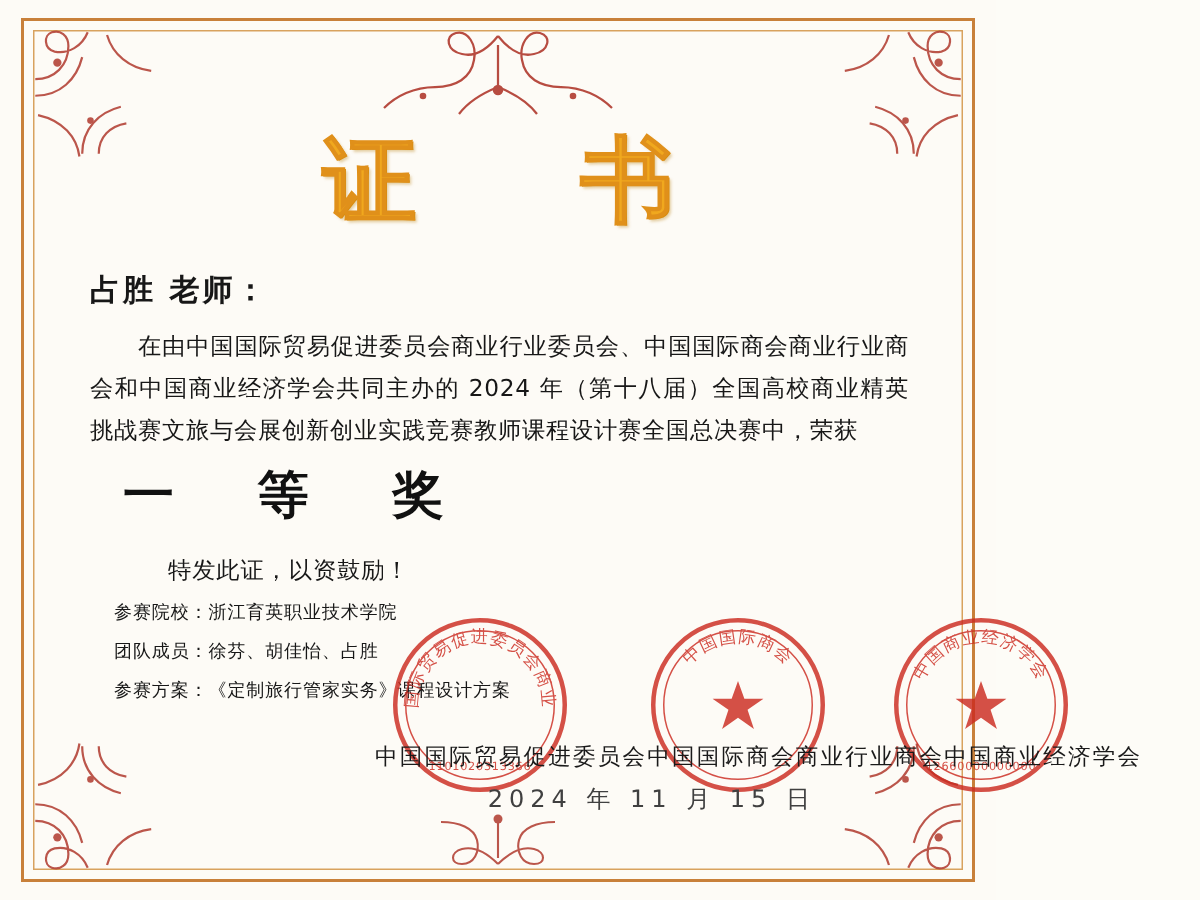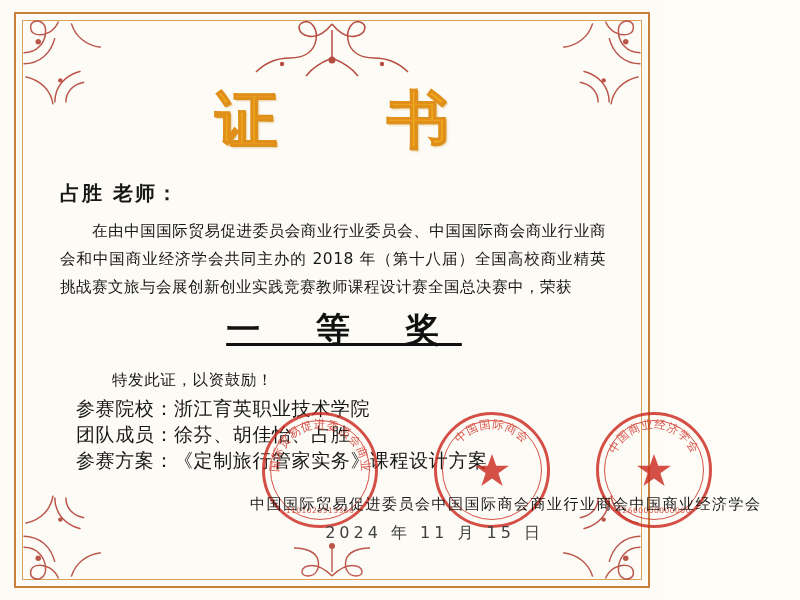--- a/index.html
+++ b/index.html
@@ -305,7 +305,7 @@
 
   <div class="body-text">
     <div class="salutation">占胜 老师：</div>
-    <div class="paragraph">在由中国国际贸易促进委员会商业行业委员会、中国国际商会商业行业商会和中国商业经济学会共同主办的 2018 年（第十八届）全国高校商业精英挑战赛文旅与会展创新创业实践竞赛教师课程设计赛全国总决赛中，荣获</div>
+    <div class="paragraph">在由中国国际贸易促进委员会商业行业委员会、中国国际商会商业行业商会和中国商业经济学会共同主办的 2024 年（第十八届）全国高校商业精英挑战赛文旅与会展创新创业实践竞赛教师课程设计赛全国总决赛中，荣获</div>
     <div class="award">一 等 奖</div>
     <div class="sub-lines">
       <div class="note-line">特发此证，以资鼓励！</div>

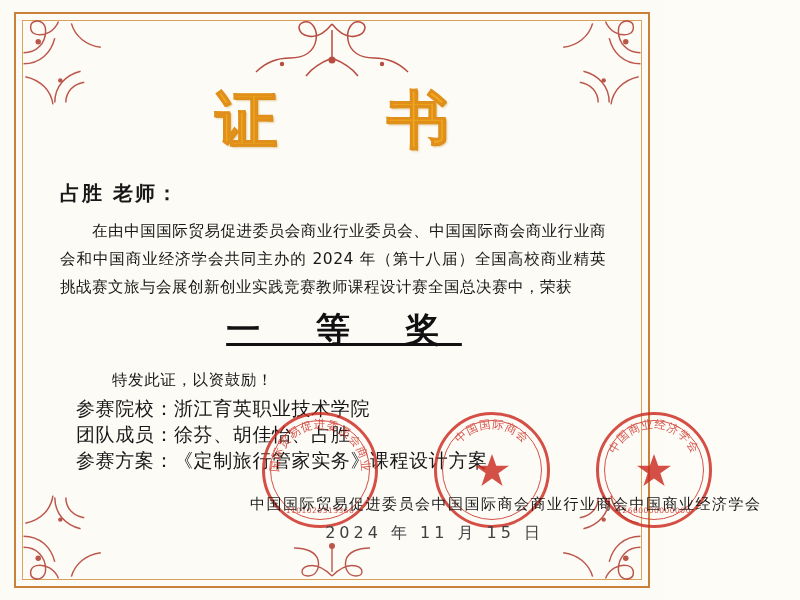--- a/index.html
+++ b/index.html
@@ -114,7 +114,6 @@
     text-indent: 32px;
   }
   .award {
-    text-align: center;
     font-family: "DejaVu Serif", serif;
     font-size: 34px;
     font-weight: bold;
@@ -122,7 +121,6 @@
     text-indent: 22px;
     margin: 6px 0 14px 0;
     color: #111;
-    text-decoration: underline;
   }
   .sub-lines {
     margin-left: 16px;

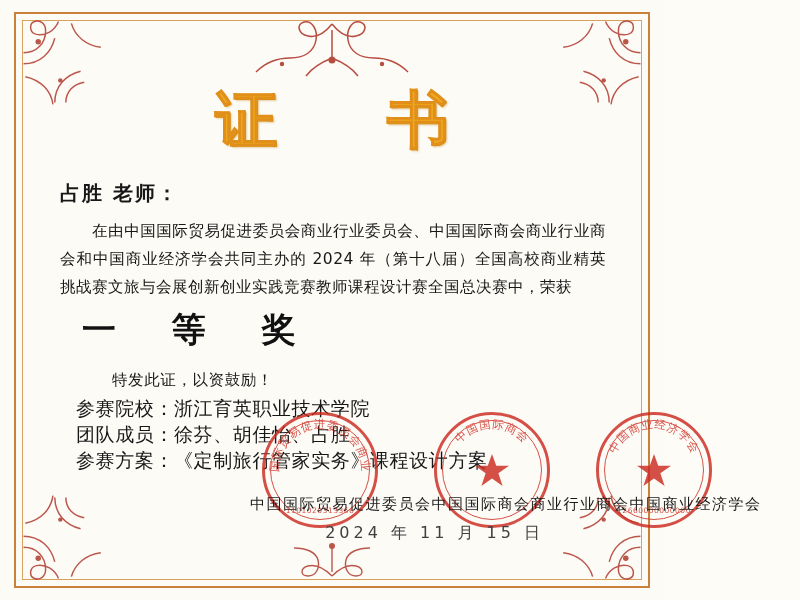--- a/index.html
+++ b/index.html
@@ -126,7 +126,7 @@
     margin-left: 16px;
   }
   .sub-line {
-    font-size: 19px;
+    font-size: 12px;
     line-height: 26px;
     letter-spacing: 0.6px;
   }

